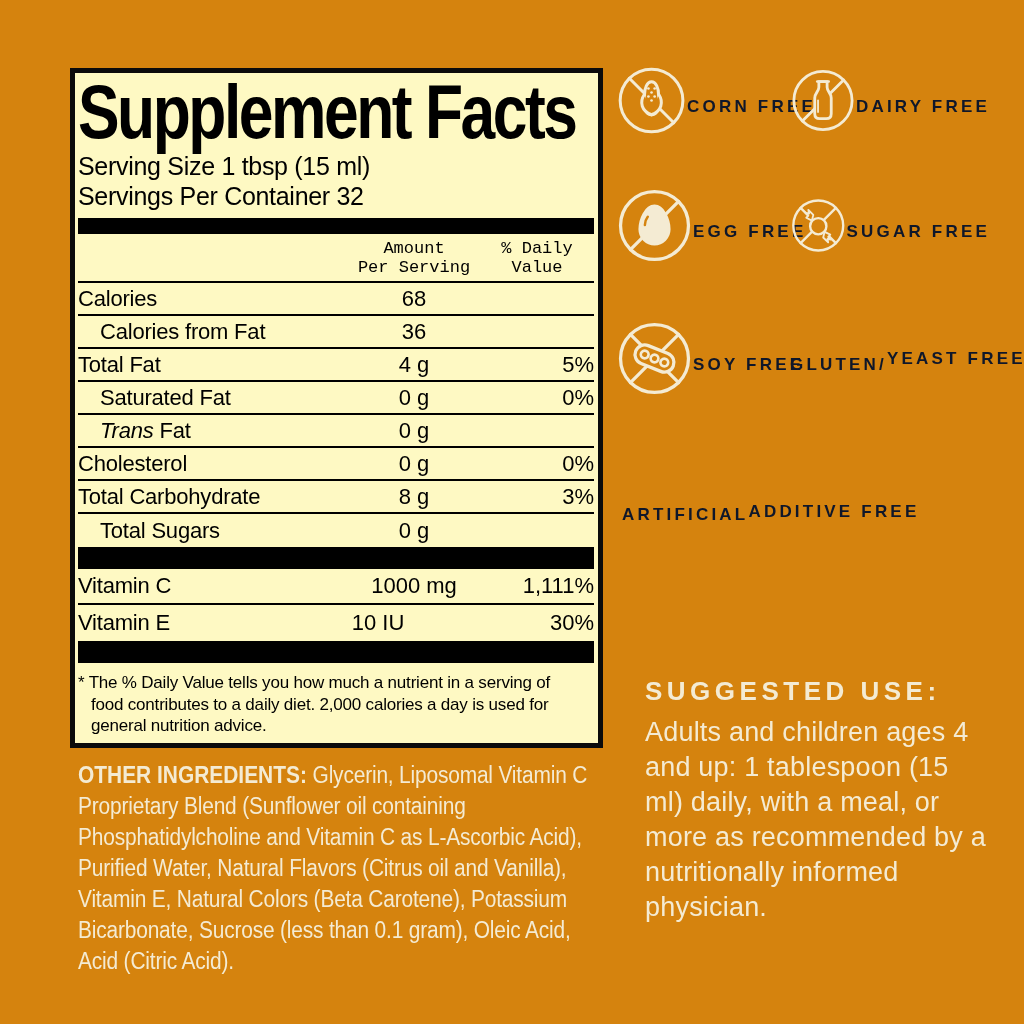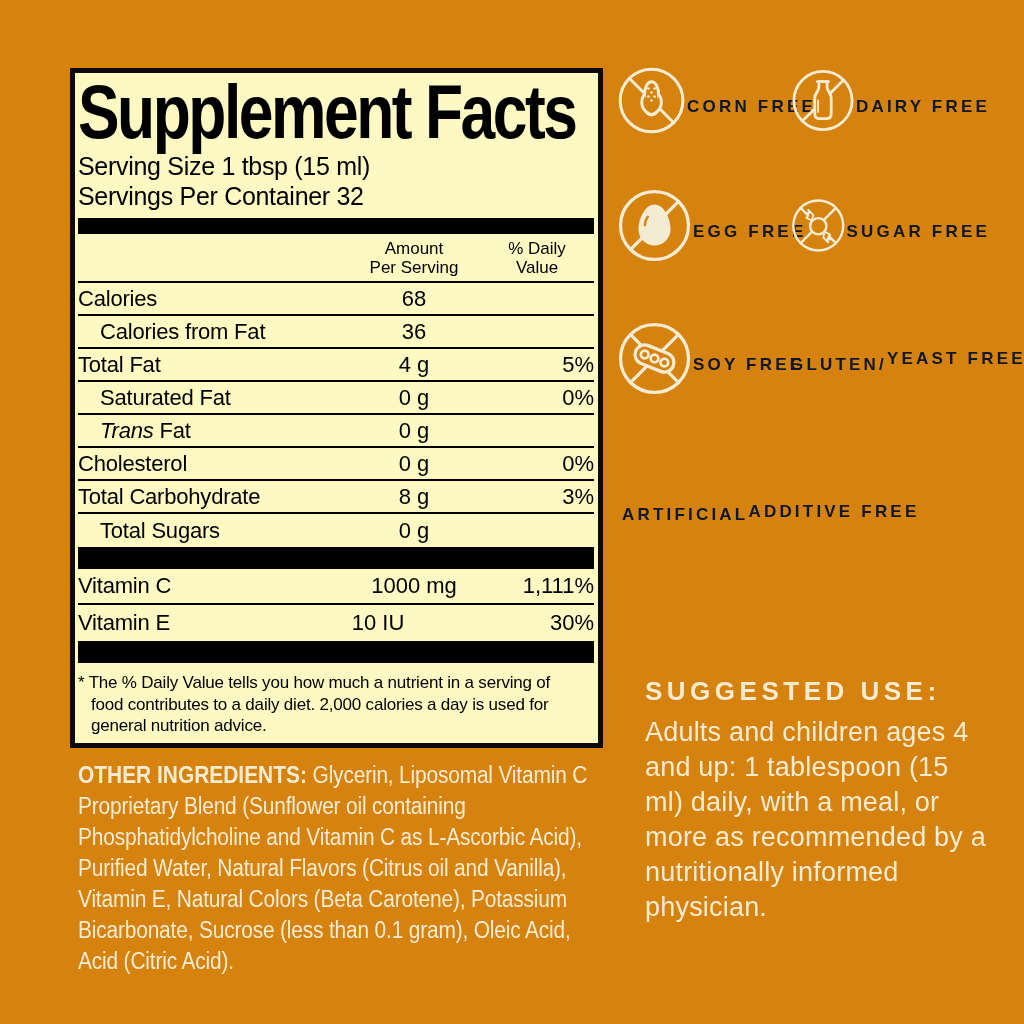--- a/index.html
+++ b/index.html
@@ -28,7 +28,7 @@
   .hdr-row{font-size:17px;line-height:19px;padding:5px 0 4px 0;border-bottom:2px solid #000;align-items:end;}
   .hdr-row .amt,.hdr-row .dv{text-align:center;}
   .hdr-row .dv{padding-right:14px;}
-  .hline{display:block;}
+  .hline{display:block;font-family:Liberation Mono, monospace;}
   .row{height:31px;border-bottom:2px solid #000;font-size:22px;}
   .row.no-sep{height:33px;border-bottom:none;}
   .vrow{height:34px;border-bottom:2px solid #000;font-size:22px;}

